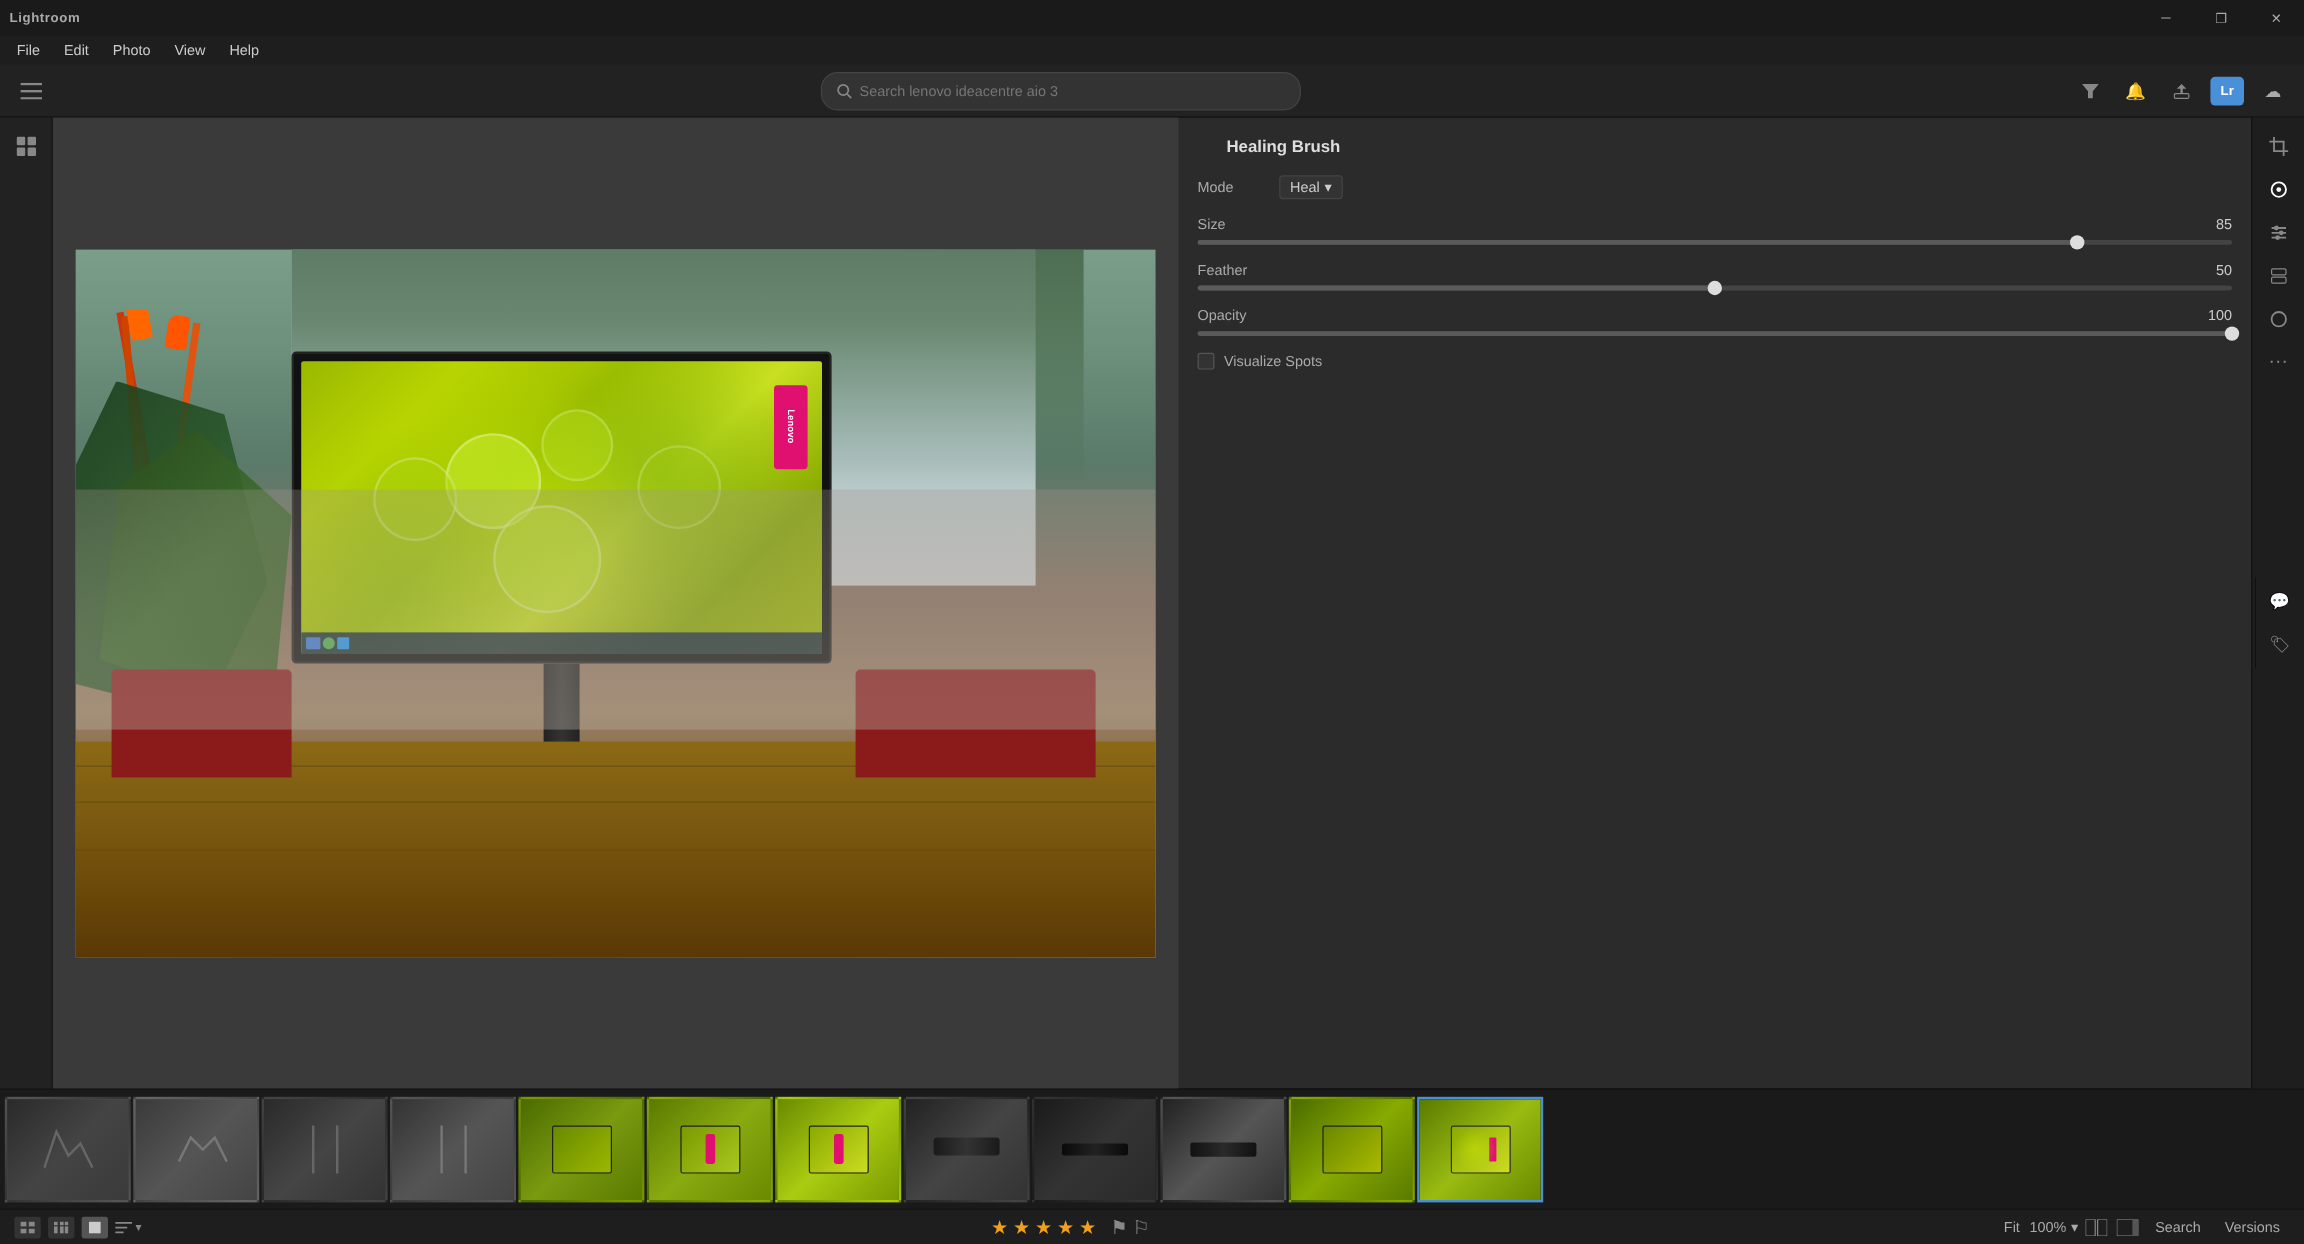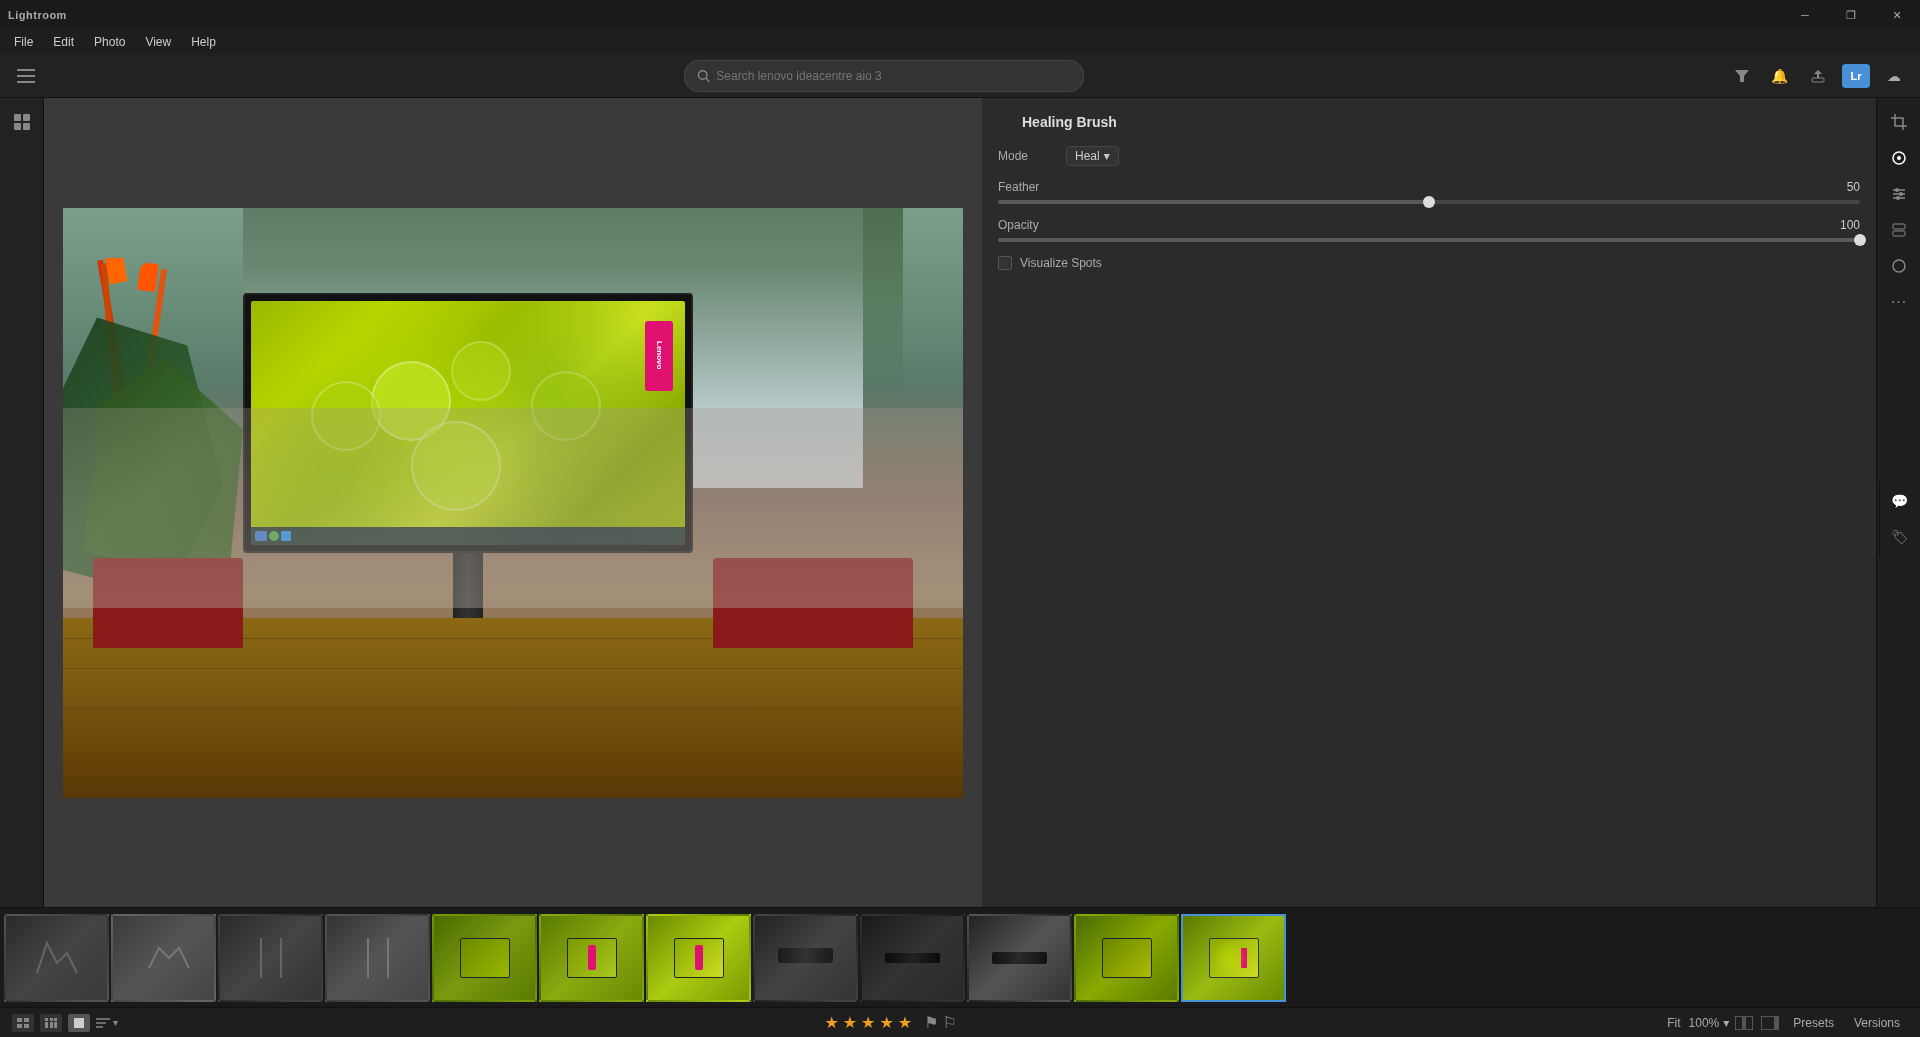--- a/index.html
+++ b/index.html
@@ -567,6 +567,16 @@
         </div>
       </div>
 
+      <div style="margin-bottom:14px;">
+        <div style="display:flex; align-items:center; margin-bottom:6px;">
+          <span class="panel-label">Size</span>
+          <span class="panel-value" style="margin-left:auto;">85</span>
+        </div>
+        <div class="slider-container">
+          <div class="slider-track" style="width: 85%;"></div>
+          <div class="slider-thumb" style="left: 85%;"></div>
+        </div>
+      </div>
 
       <div style="margin-bottom:14px;">
         <div style="display:flex; align-items:center; margin-bottom:6px;">

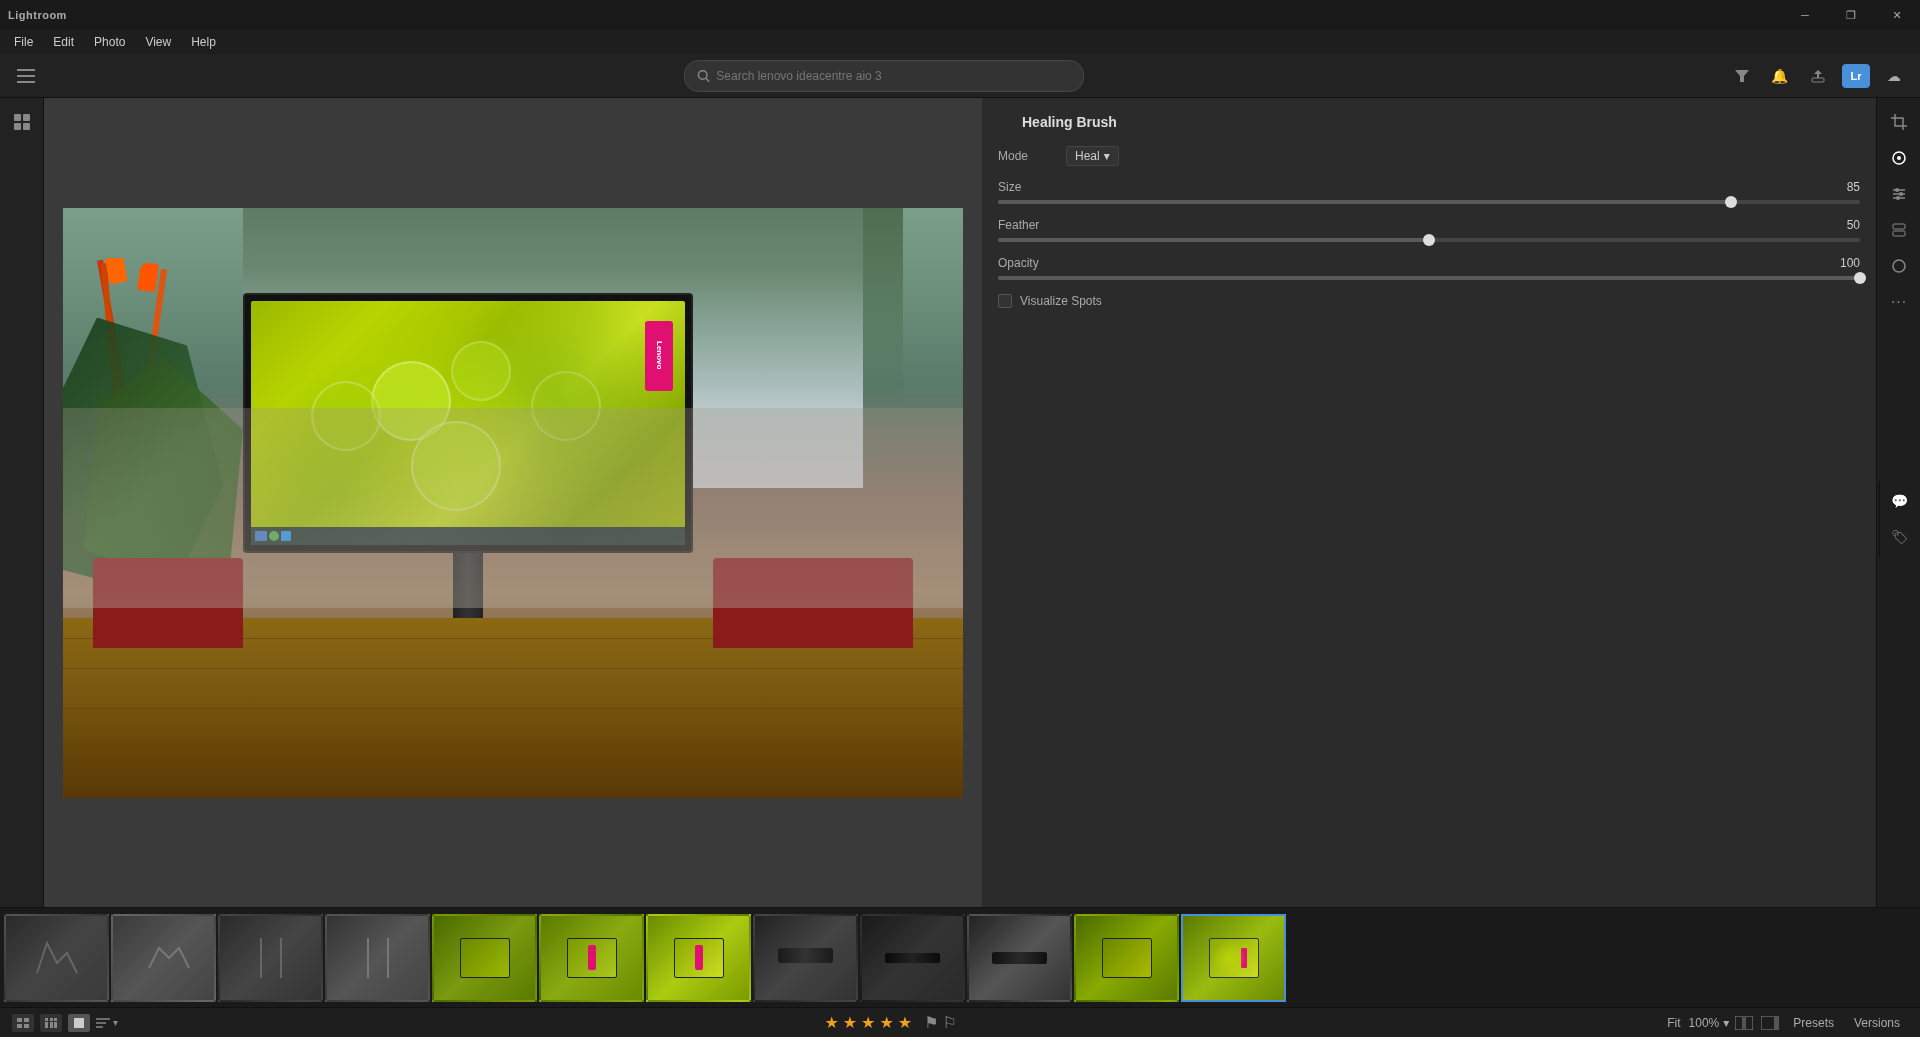--- a/index.html
+++ b/index.html
@@ -794,7 +794,7 @@
         </svg>
       </div>
     </div>
-    <span class="presets-btn">Presets</span>
+    <span class="presets-btn">Search</span>
     <span class="versions-btn">Versions</span>
   </div>
 </div>

